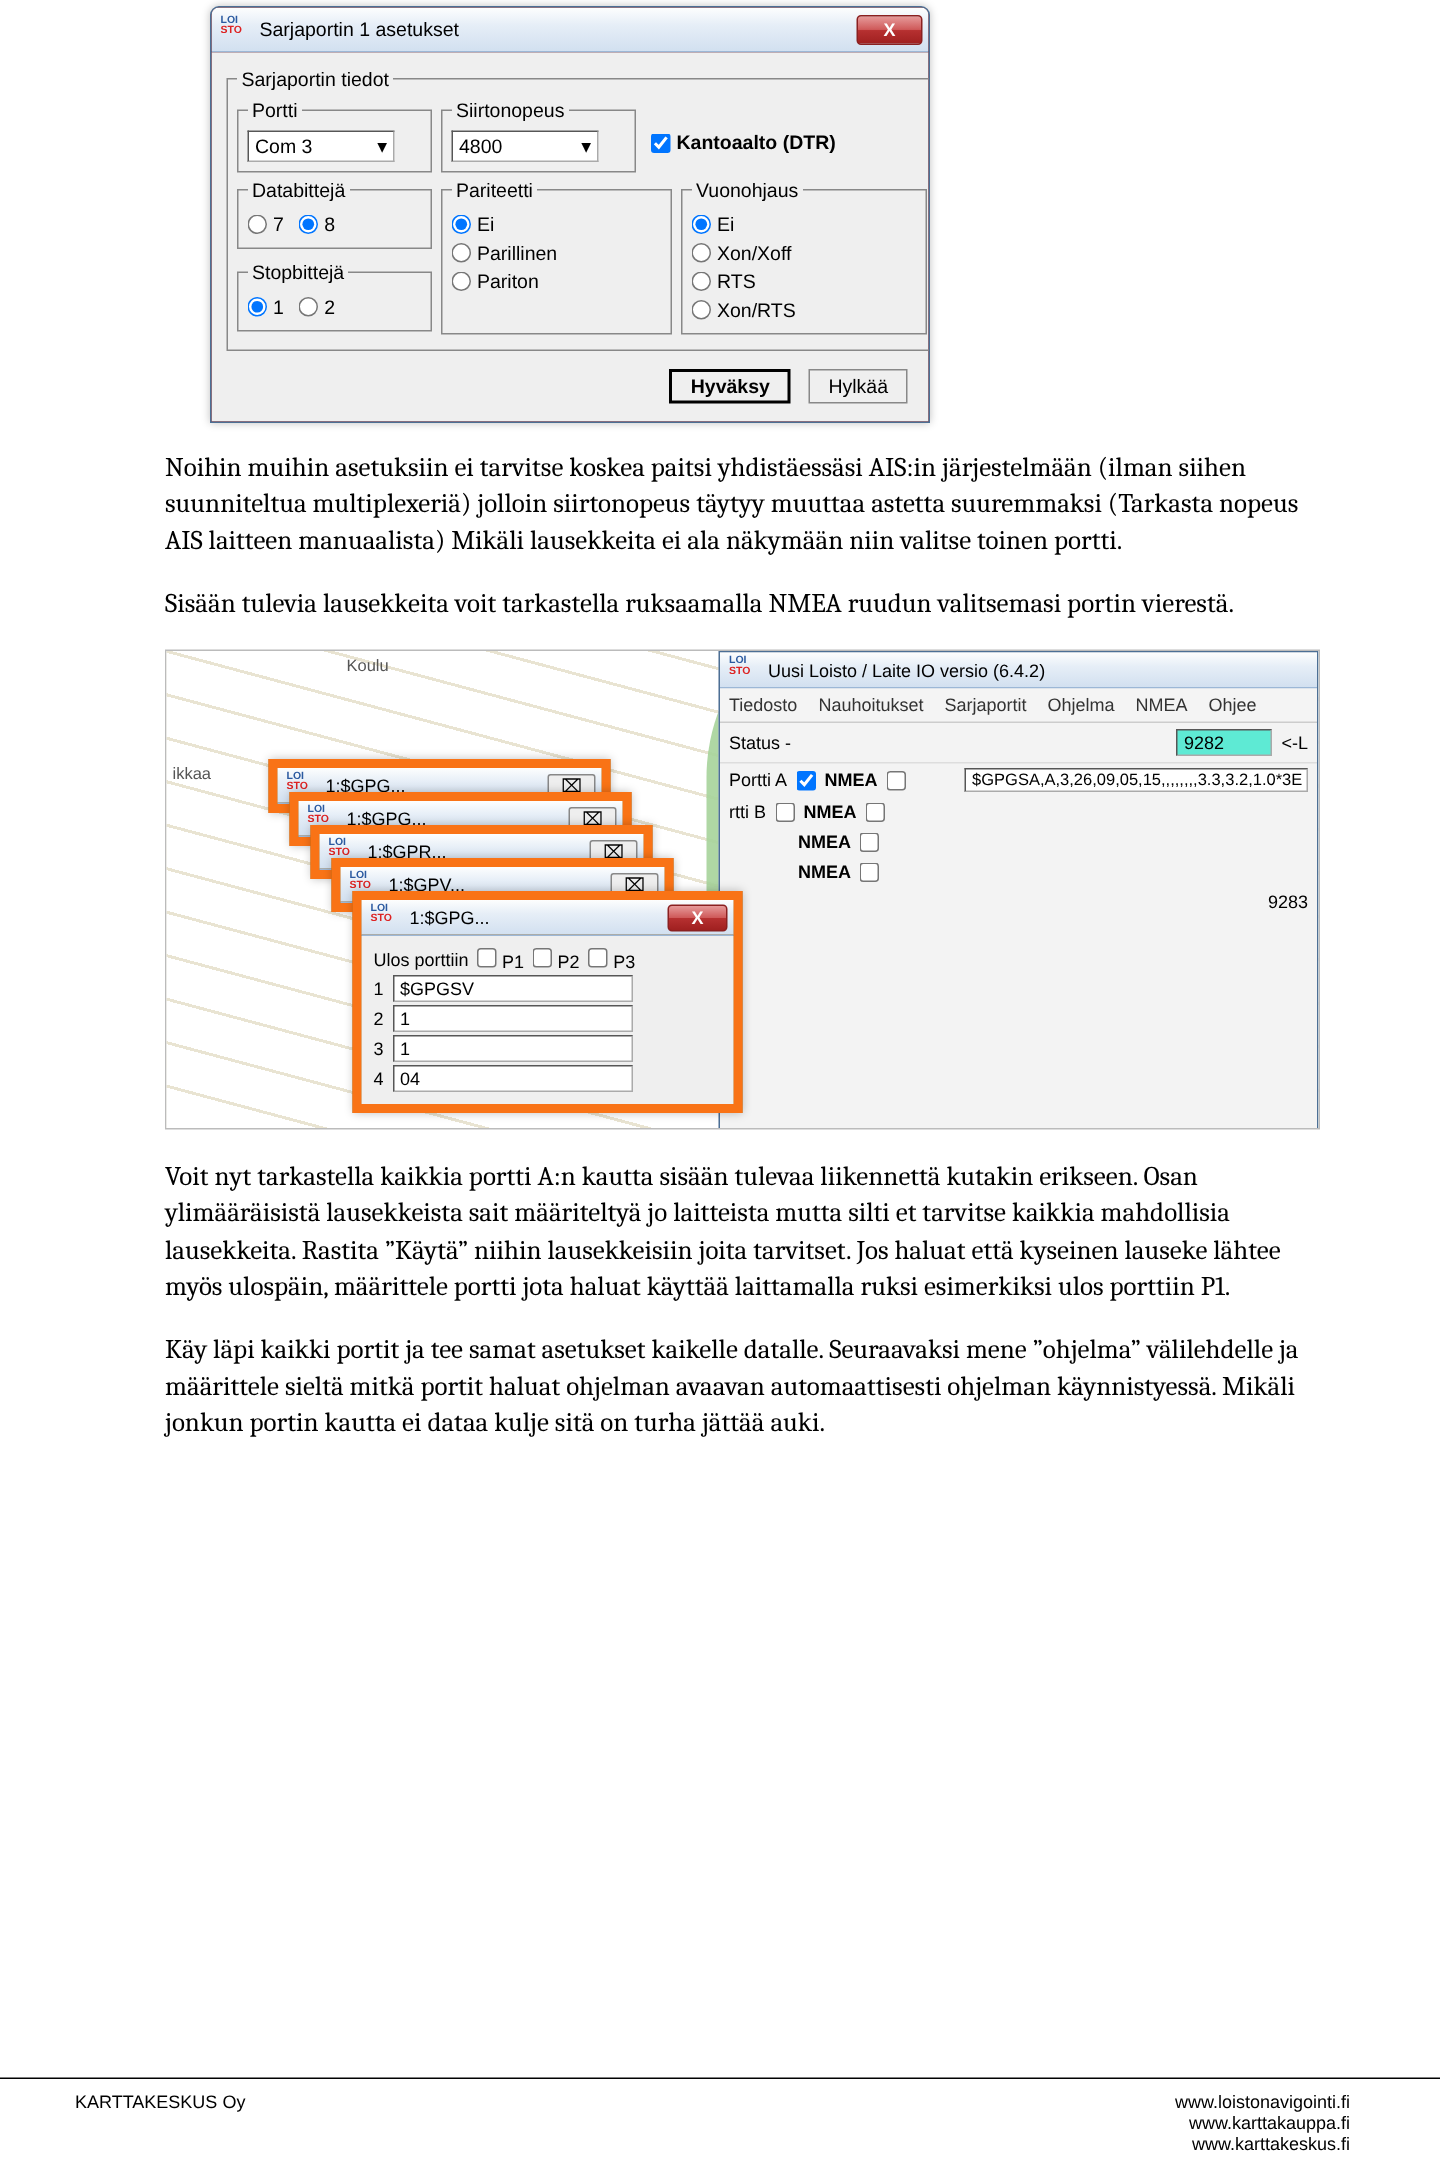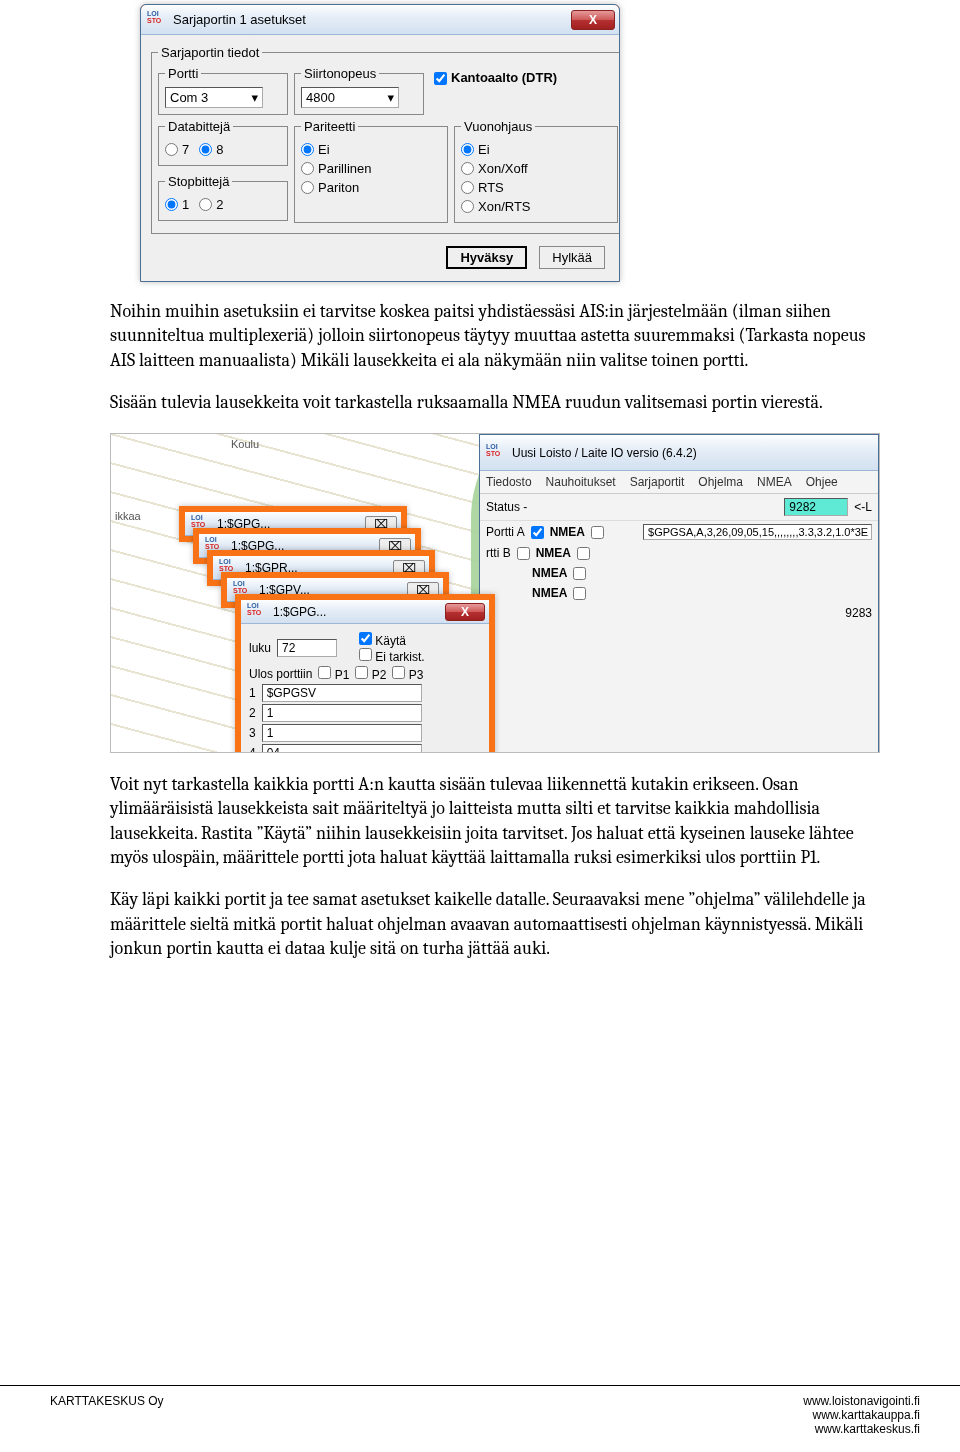--- a/index.html
+++ b/index.html
@@ -57,7 +57,7 @@
   .top-row, .bot-row { display: flex; gap: 6px; }
   .top-row > fieldset:nth-child(1){ width:130px; }
   .top-row > fieldset:nth-child(2){ width:130px; }
-  .carrier { display:flex; align-items:flex-start; gap:4px; padding:4px 0 0 4px; width:140px; }
+  .carrier { display:flex; align-items:center; gap:4px; padding:4px 0 0 4px; width:140px; }
   .carrier input{margin-top:2px;}
   .ctrlbox { border:1px inset #aaa; background:#fff; padding:2px 4px; width:98px; display:flex; align-items:center; justify-content:space-between; }
   .btn {

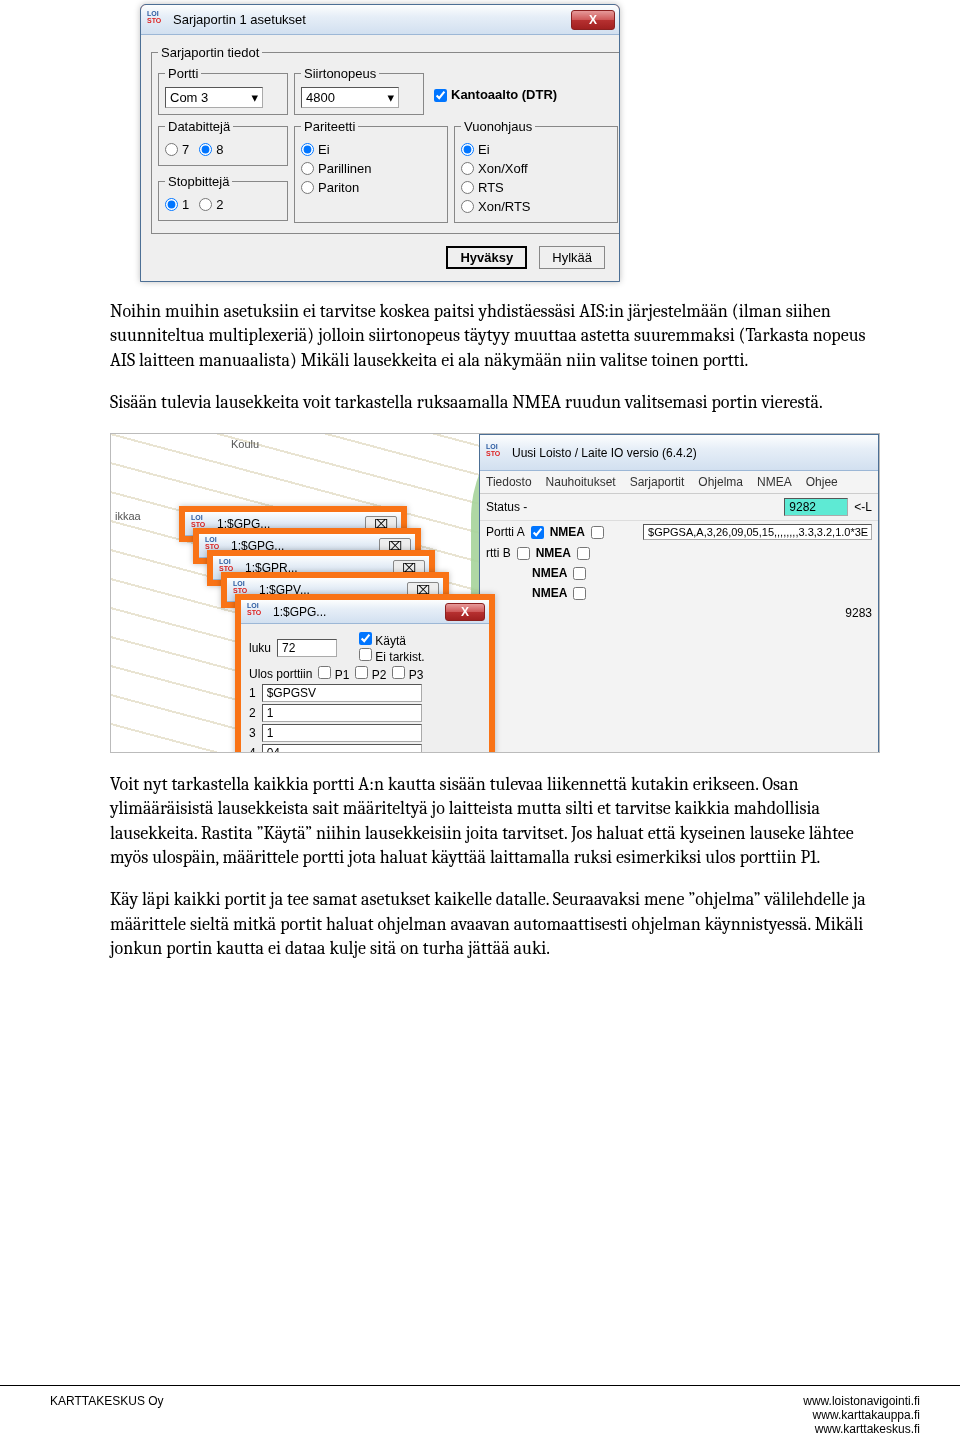--- a/index.html
+++ b/index.html
@@ -95,7 +95,7 @@
     position:absolute; right:0; top:0; width:400px; height:320px;
     background:#f3f3f3; border:1px solid #4c6f95;
   }
-  .iowin .titlebar { height:36px; }
+  .iowin .titlebar { height:24px; }
   .menu { background:#f4f4f4; border-bottom:1px solid #ccc; padding:4px 6px; display:flex; gap:14px; color:#333; font-size:12px;}
   .statusrow { display:flex; align-items:center; gap:6px; padding:4px 6px; border-bottom:1px solid #ddd;}
   .statusrow .fld { border:1px inset #aaa; background:#5eead4; padding:1px 4px; width:64px;}

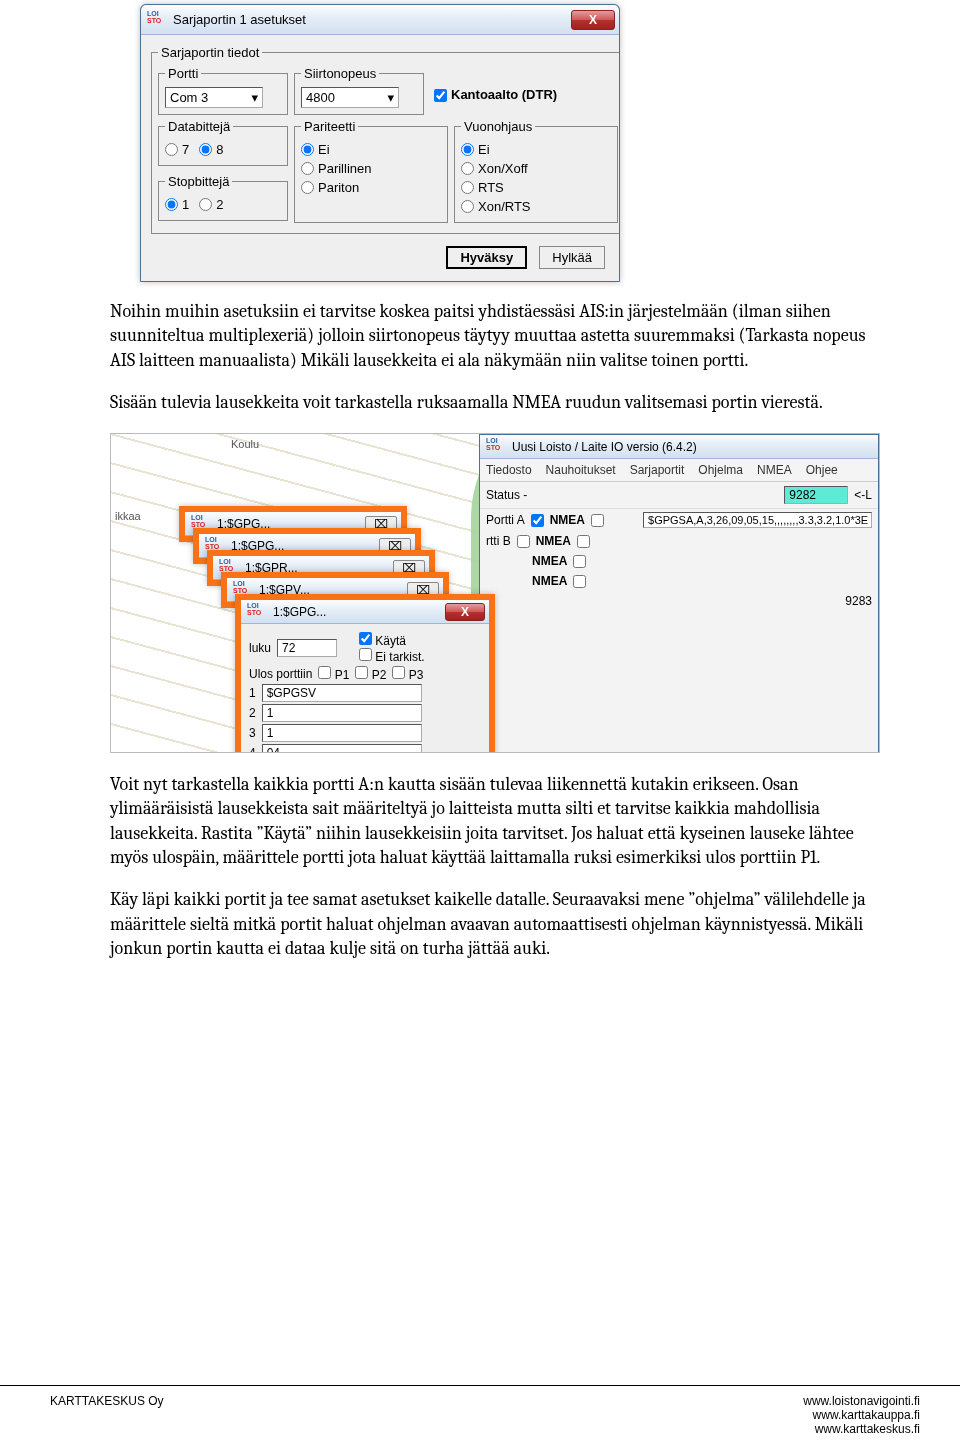--- a/index.html
+++ b/index.html
@@ -356,15 +356,6 @@
         </div>
       <div class="front-body">
         <div class="row">
-          <span>luku</span>
-          <span class="ibox">72</span>
-          <span style="width:10px"></span>
-          <div>
-            <label><input type="checkbox" checked="" style=""> <span>Käytä</span></label><br>
-            <label><input type="checkbox" style=""> <span>Ei tarkist.</span></label>
-          </div>
-        </div>
-        <div class="row">
           <span>Ulos porttiin</span>
           <label><input type="checkbox" style=""> <span>P1</span></label>
           <label><input type="checkbox" style=""> <span>P2</span></label>

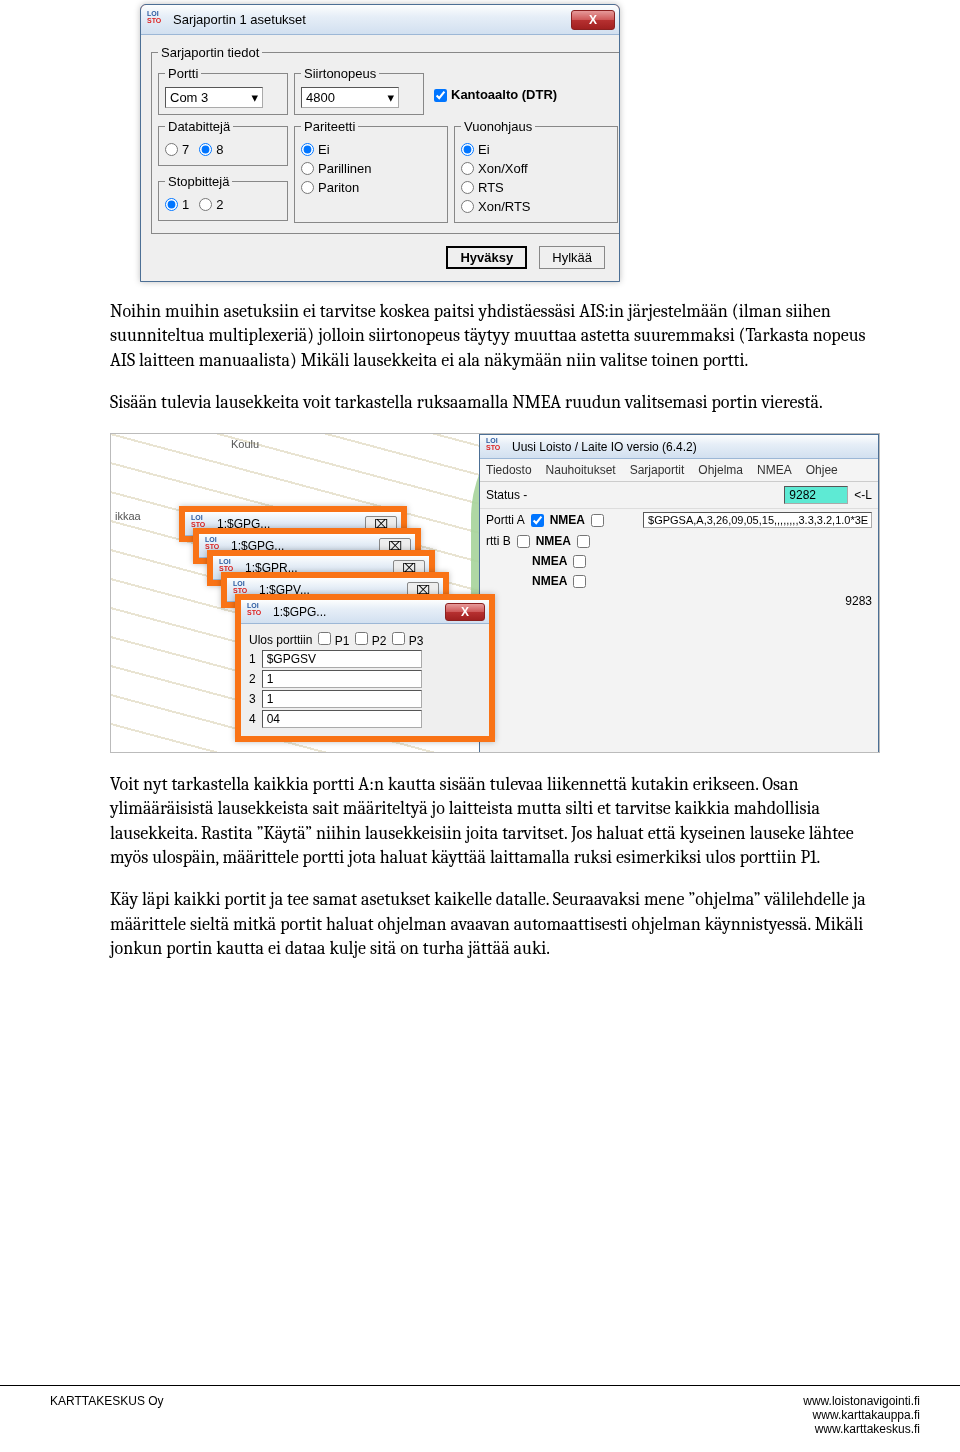--- a/index.html
+++ b/index.html
@@ -118,7 +118,7 @@
   .footer {
     position:absolute; left:0; right:0; bottom:16px;
     display:flex; justify-content:space-between;
-    padding: 8px 40px 0 50px;
+    padding: 8px 60px 0 50px;
     border-top:1px solid #000; font-family:Arial,sans-serif; font-size:12px;
   }
   .footer .right{text-align:right;}

